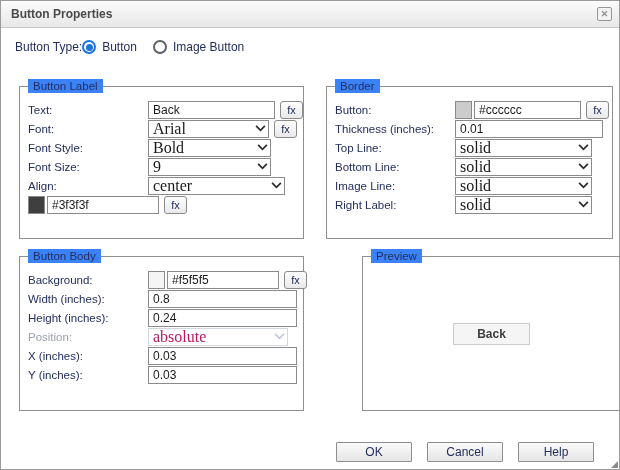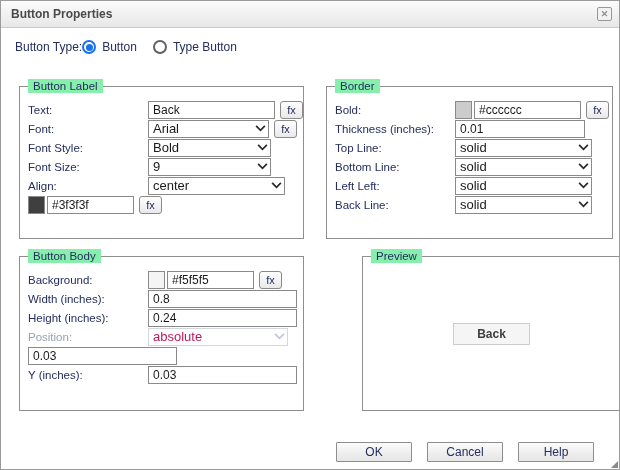--- a/index.html
+++ b/index.html
@@ -154,7 +154,7 @@
     </span>
     <span class="radio-opt">
       <span class="radio off"></span>
-      <span>Type Button</span>
+      <span>Image Button</span>
     </span>
   </div>
 

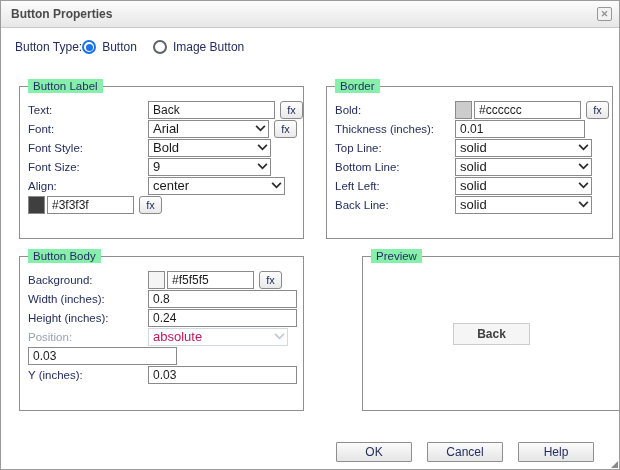--- a/index.html
+++ b/index.html
@@ -59,7 +59,7 @@
   }
   .legend {
     position: absolute; top: -8px; left: 8px;
-    background: #86efac; padding: 0 5px;
+    background: #3b82f6; padding: 0 5px;
     font-size: 11.5px; color: #242e5f; line-height: 14px;
   }
   #g-button-label { left: 18px;  top: 85px;  width: 285px; height: 153px; }

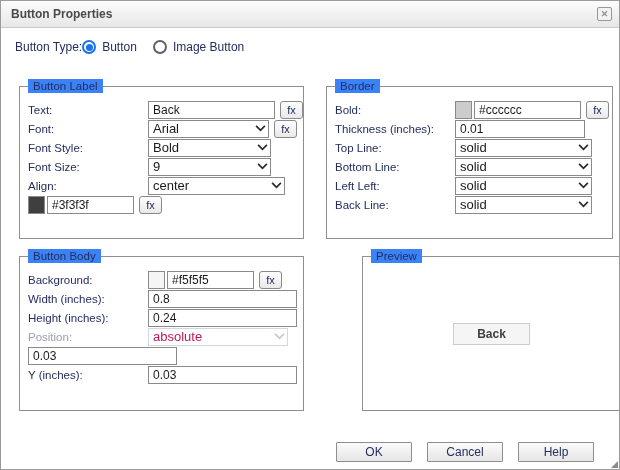--- a/index.html
+++ b/index.html
@@ -223,7 +223,7 @@
     <span class="legend">Border</span>
     <div class="rows">
       <div class="row">
-        <span class="lbl">Bold:</span>
+        <span class="lbl">Button:</span>
         <span class="swatch" style="background: rgb(204, 204, 204);"></span>
         <input class="txt w106" value="#cccccc" style="">
         <div class="fx-btn">fx</div>

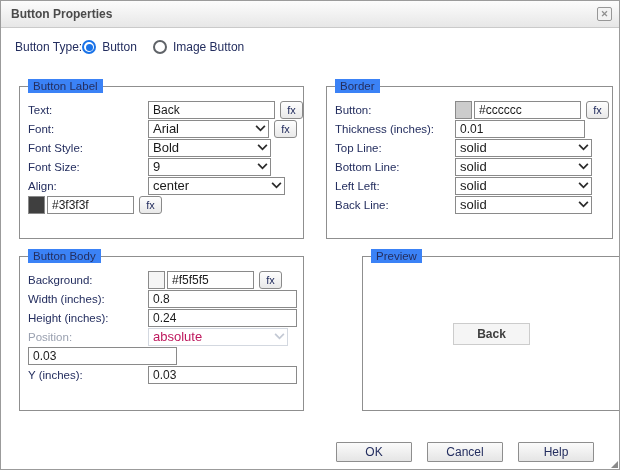--- a/index.html
+++ b/index.html
@@ -81,7 +81,7 @@
   .sel {
     height: 18px; border: 1px solid #8a8a8a; background: #fff;
     display: flex; align-items: center; justify-content: space-between;
-    padding: 0 2px 0 4px; font-size: 13px; color: #1a1a1a; cursor: pointer;
+    padding: 0 2px 0 4px; font-size: 16px; color: #1a1a1a; cursor: pointer; font-family: Liberation Serif, serif;
   }
   .chev { display: flex; align-items: center; }
   .chev svg { display: block; }

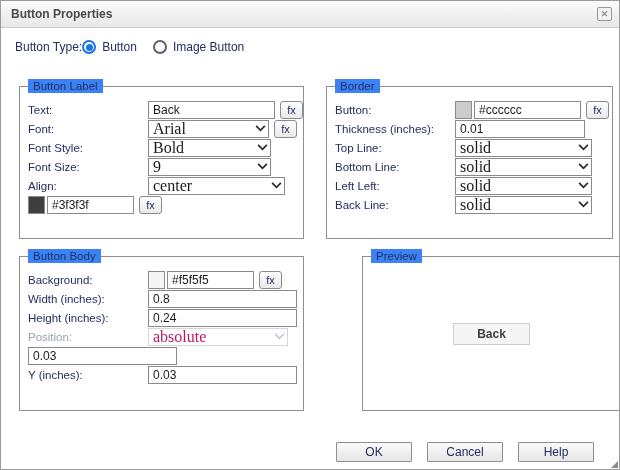--- a/index.html
+++ b/index.html
@@ -88,7 +88,7 @@
   .sel.dis { border-color: #d3d8e0; color: #be185d; cursor: default; }
 
   .w106{width:107px} .w110{width:87px} .w123{width:123px} .w127{width:127px}
-  .w137{width:137px} .w140{width:140px} .w145{width:130px} .w149{width:149px}
+  .w137{width:137px} .w140{width:140px} .w145{width:148px} .w149{width:149px}
 
   .swatch {
     width: 17px; height: 18px; flex: none;

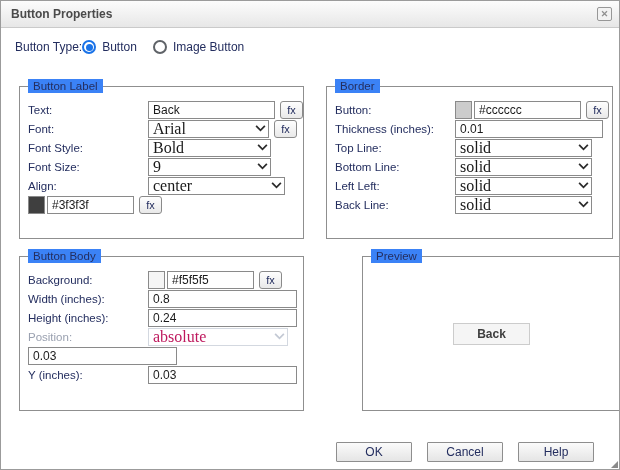--- a/index.html
+++ b/index.html
@@ -255,7 +255,7 @@
         </div>
       </div>
       <div class="row">
-        <span class="lbl">Left Left:</span>
+        <span class="lbl">Image Line:</span>
         <div class="sel w137">
           <span>solid</span>
           <span class="chev">

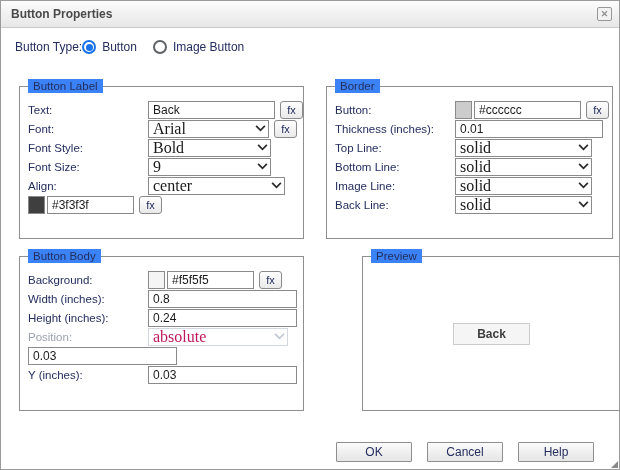--- a/index.html
+++ b/index.html
@@ -87,7 +87,7 @@
   .chev svg { display: block; }
   .sel.dis { border-color: #d3d8e0; color: #be185d; cursor: default; }
 
-  .w106{width:107px} .w110{width:87px} .w123{width:123px} .w127{width:127px}
+  .w106{width:107px} .w110{width:112px} .w123{width:123px} .w127{width:127px}
   .w137{width:137px} .w140{width:140px} .w145{width:148px} .w149{width:149px}
 
   .swatch {

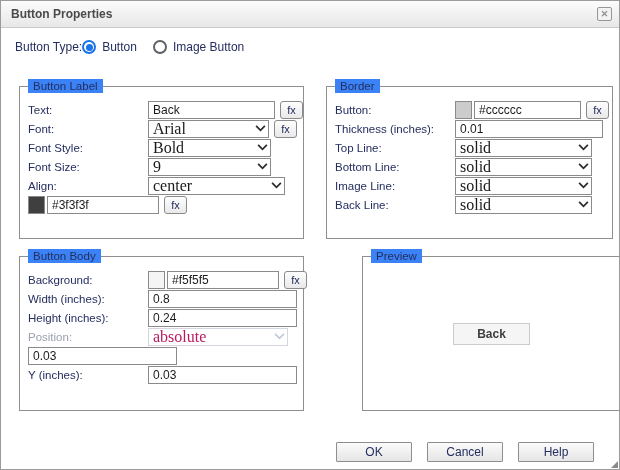--- a/index.html
+++ b/index.html
@@ -266,7 +266,7 @@
         </div>
       </div>
       <div class="row">
-        <span class="lbl">Back Line:</span>
+        <span class="lbl">Right Label:</span>
         <div class="sel w137">
           <span>solid</span>
           <span class="chev">

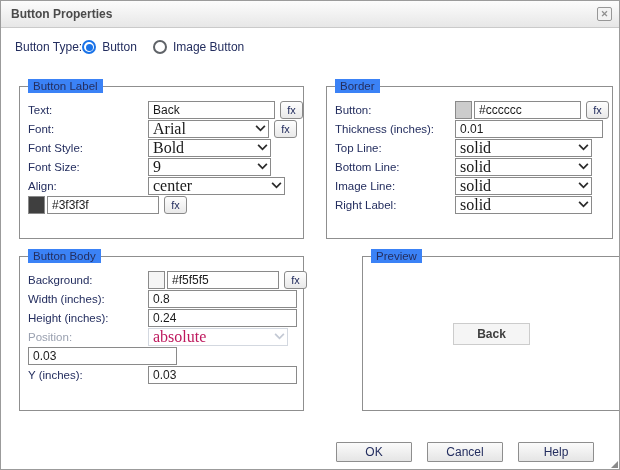--- a/index.html
+++ b/index.html
@@ -308,6 +308,7 @@
         </div>
       </div>
       <div class="row">
+        <span class="lbl">X (inches):</span>
         <input class="txt w149" value="0.03" style="">
       </div>
       <div class="row">

